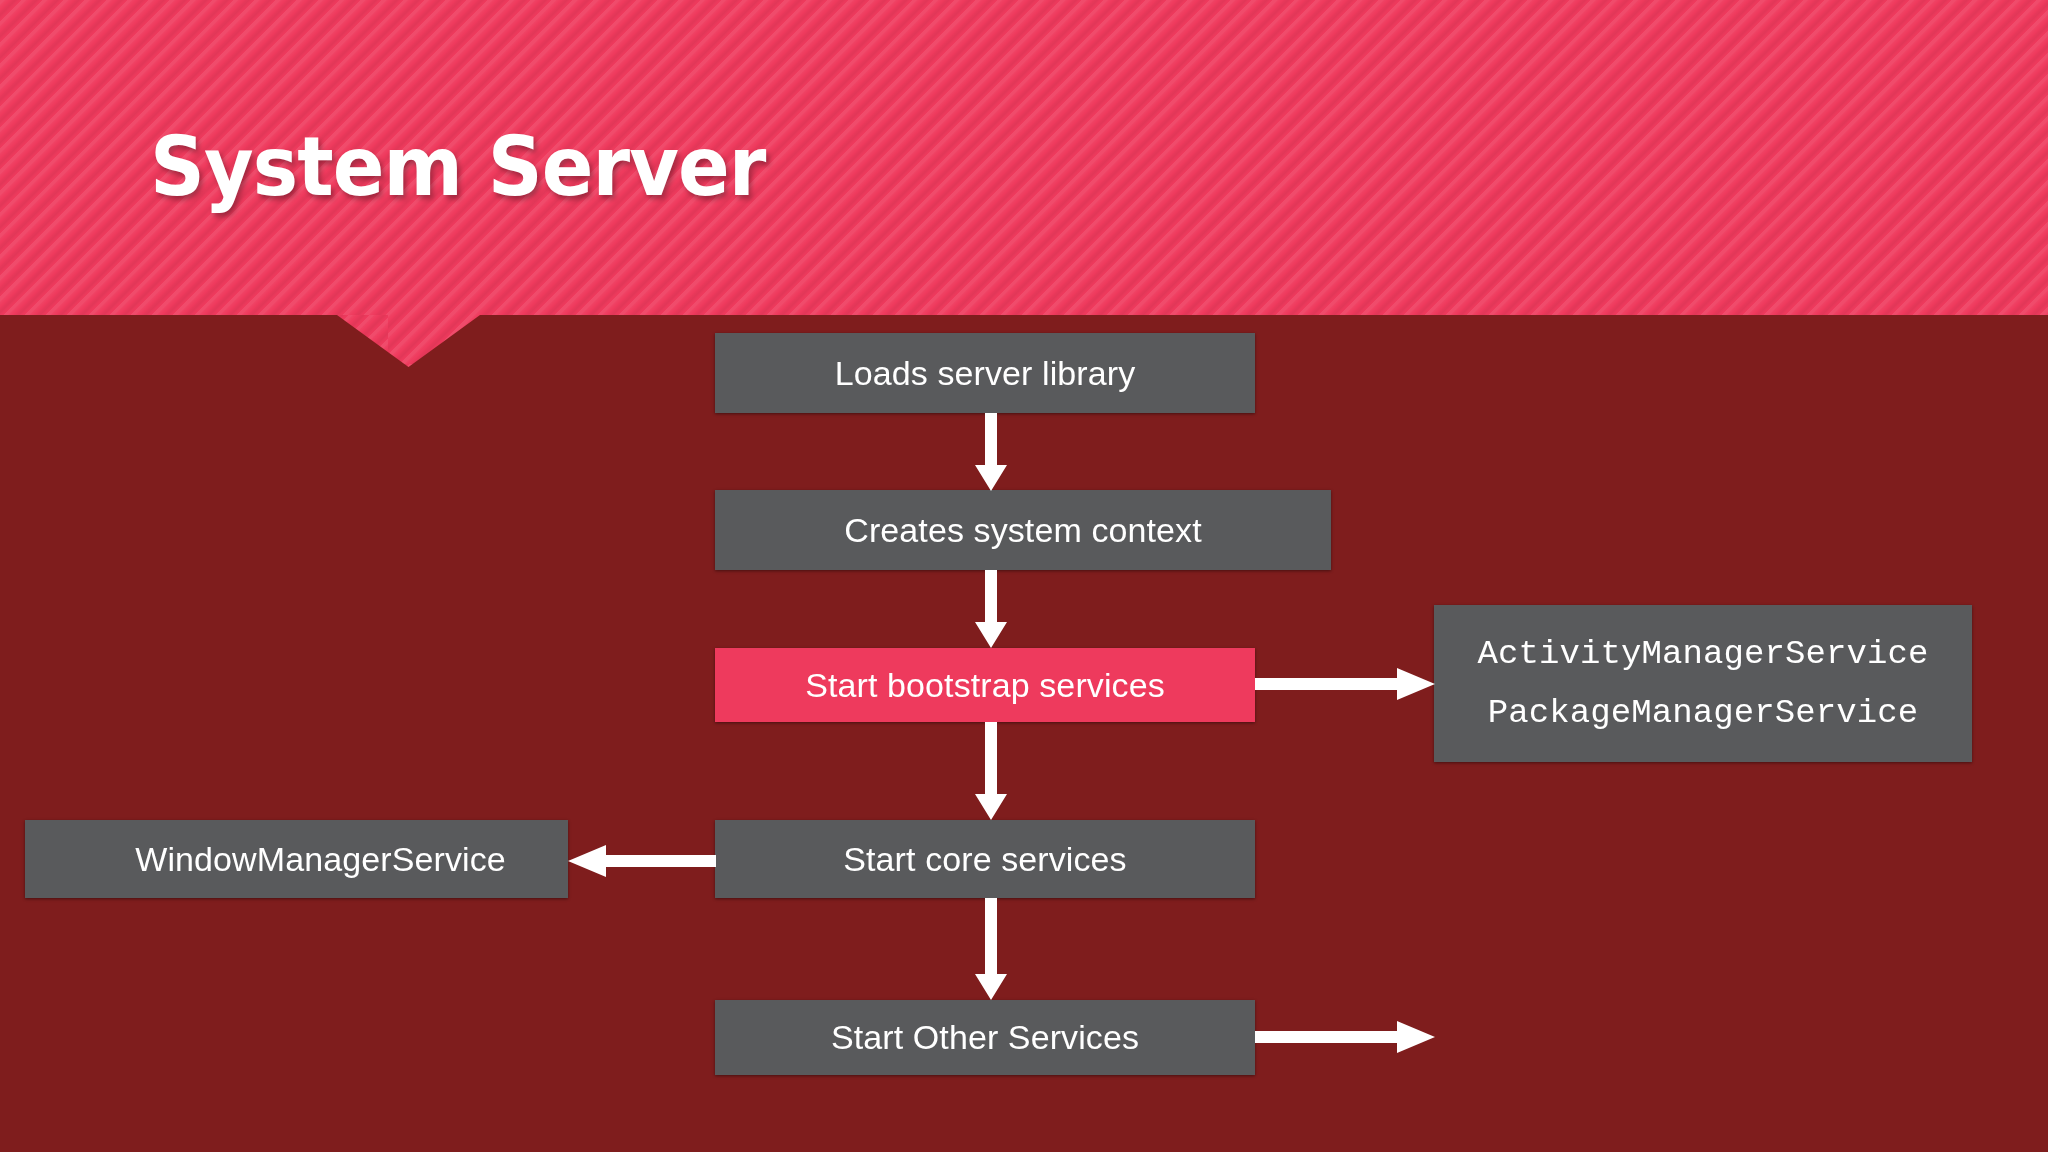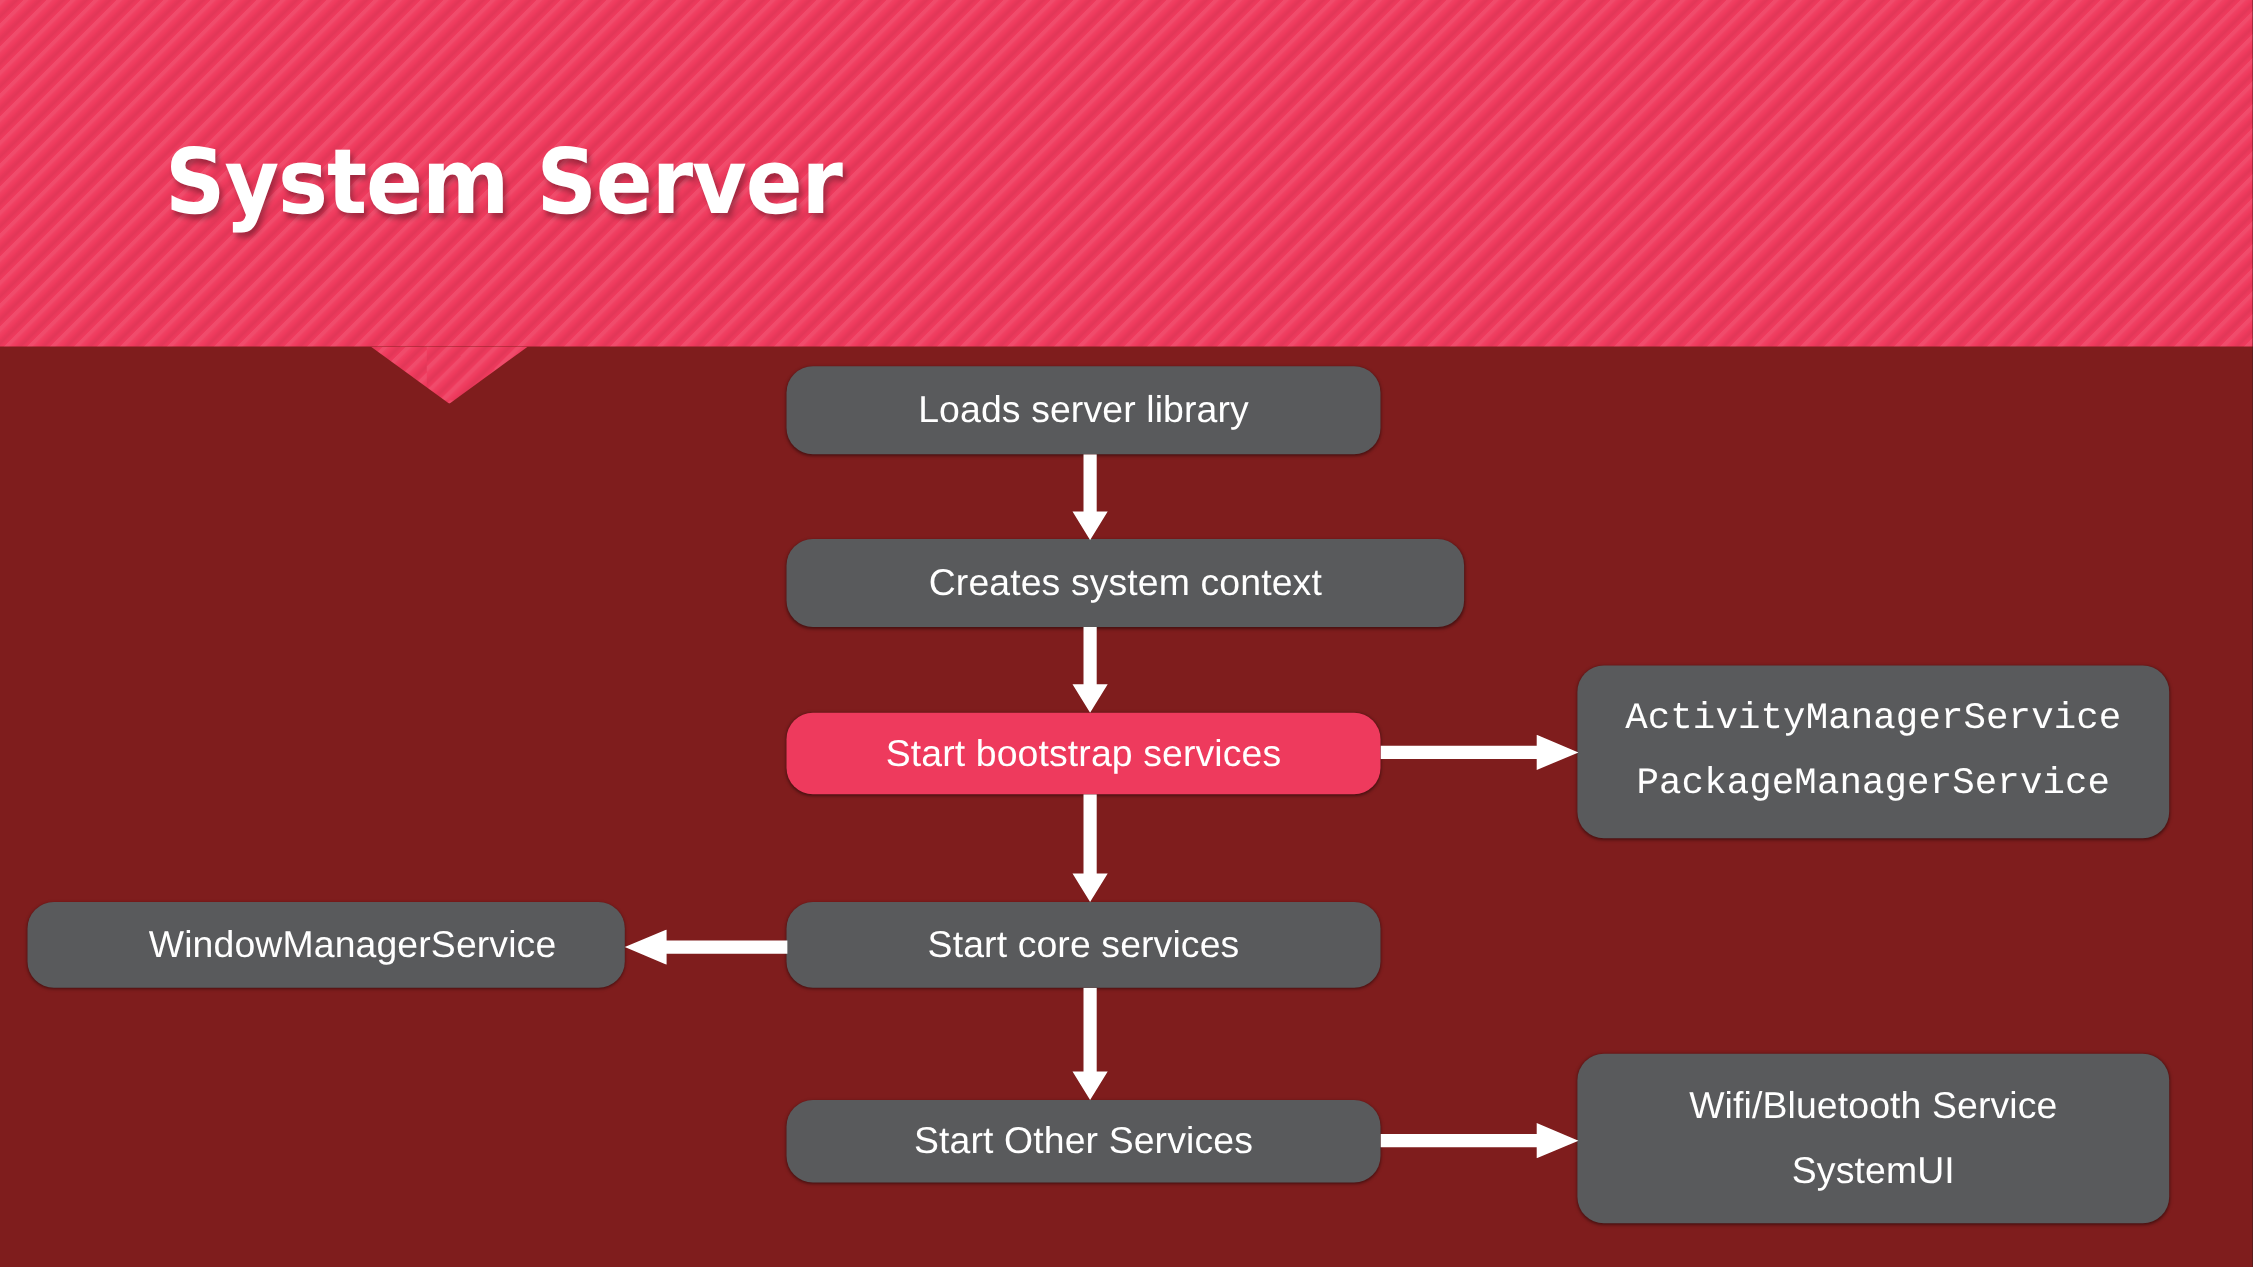--- a/index.html
+++ b/index.html
@@ -97,7 +97,6 @@
     letter-spacing: 0.1px;
     box-shadow: 0 1px 3px rgba(0,0,0,0.45);
     z-index: 1;
-    border-radius: 24px;
   }
   .node.accent {
     background: #ee3a5d;

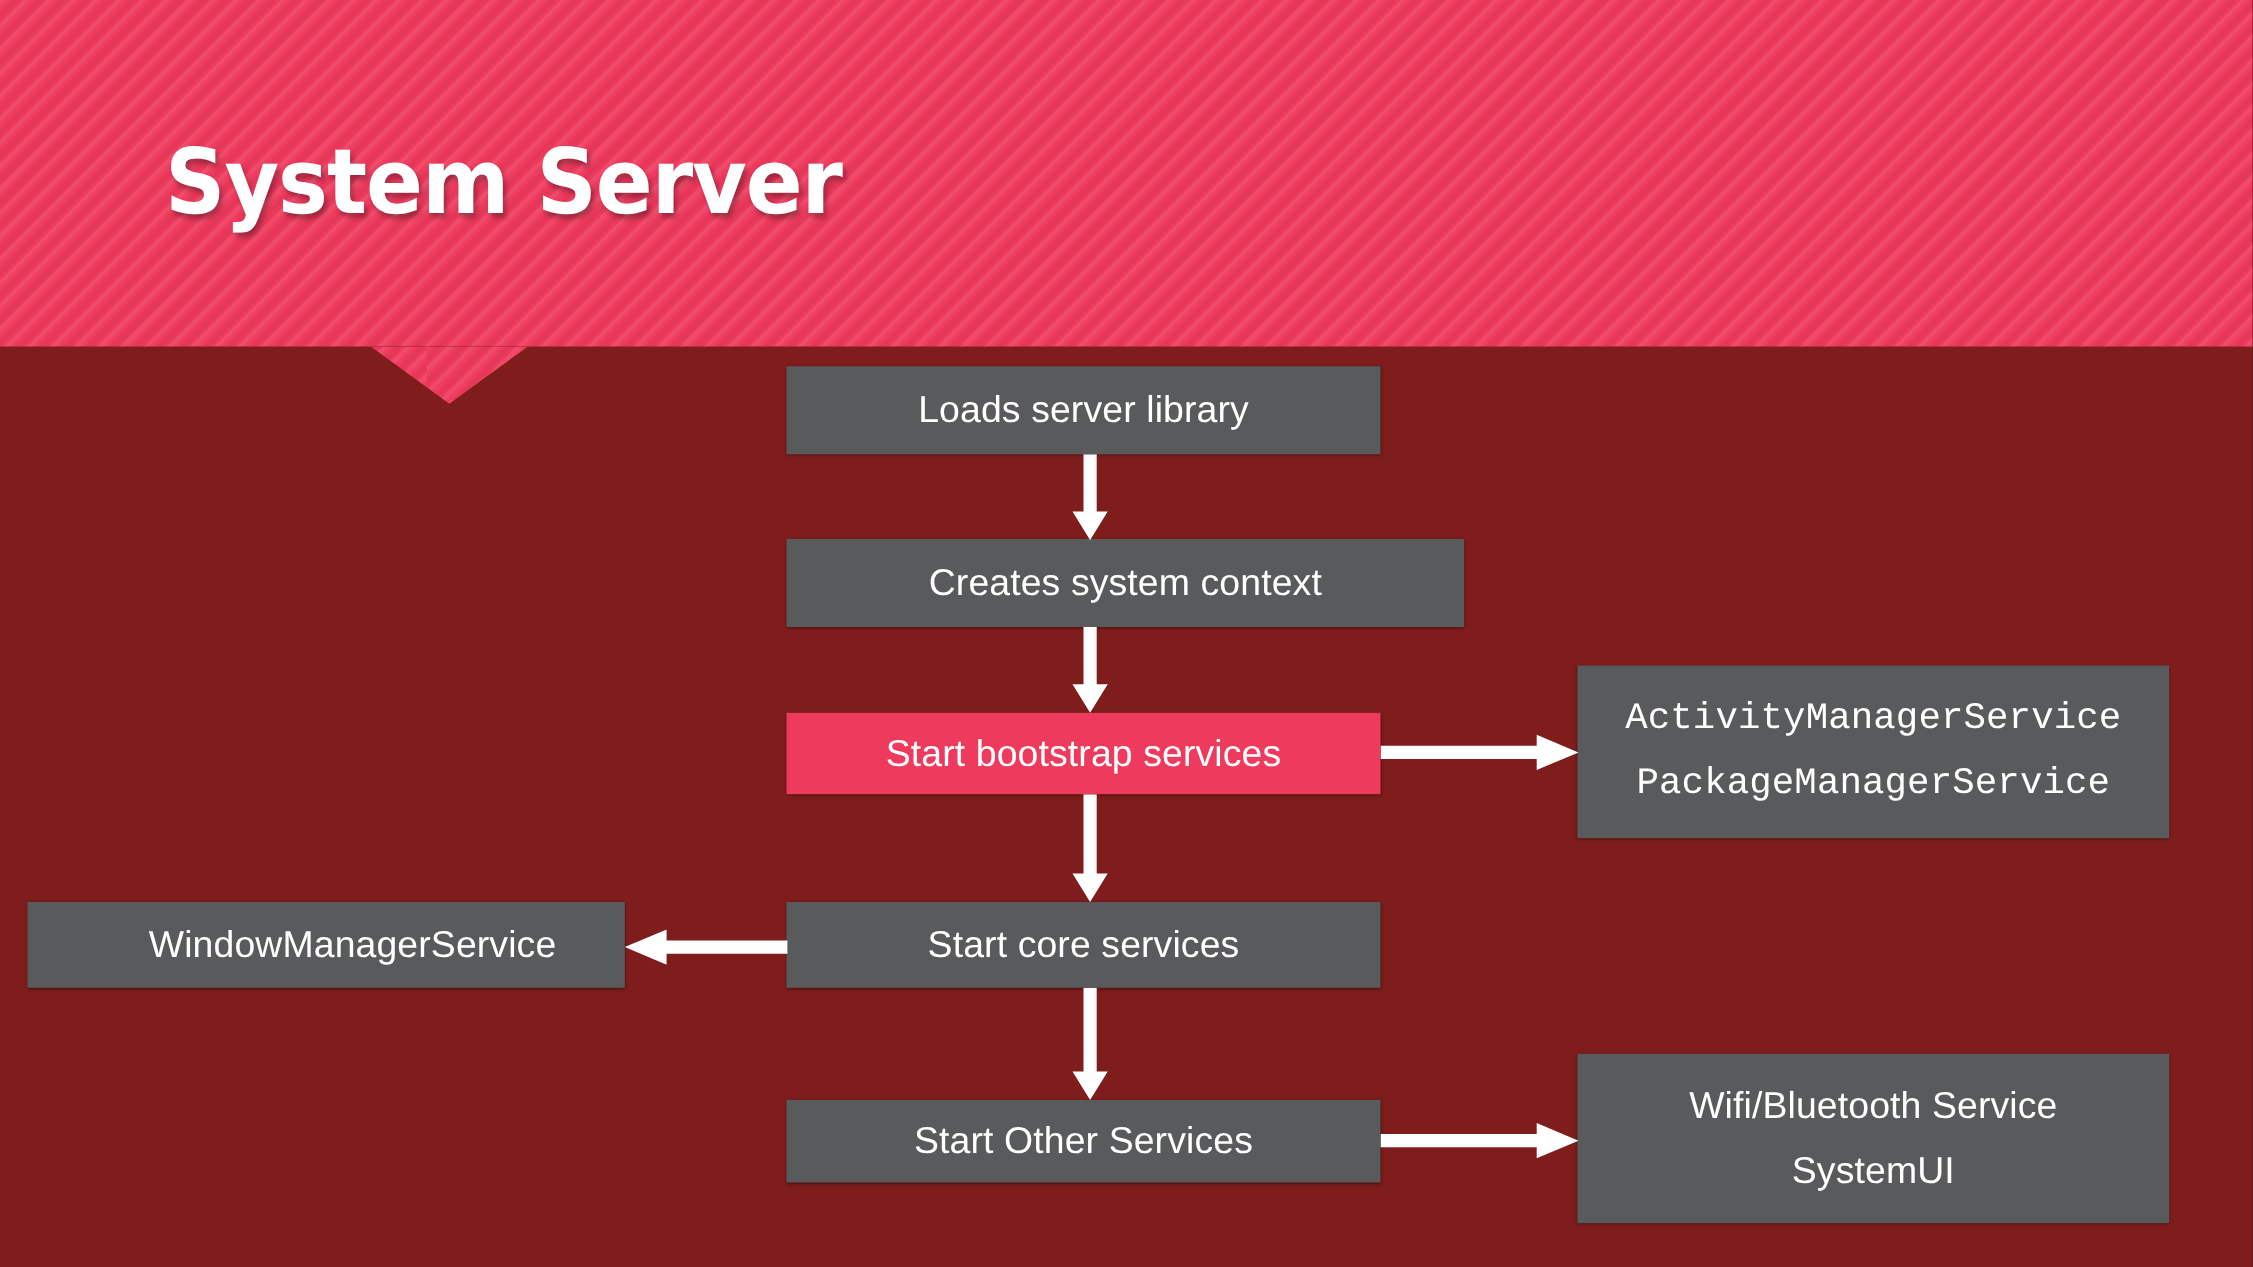--- a/index.html
+++ b/index.html
@@ -163,10 +163,6 @@
     <span class="line">WindowManagerService</span>
   </div>
 
-  <div class="node two-line" id="node-wifi-systemui">
-    <span class="line">Wifi/Bluetooth Service</span>
-    <span class="line">SystemUI</span>
-  </div>
 
   <div class="arrow" id="arrow-lib-to-ctx">
     <svg width="46" height="78" viewBox="0 0 46 78">

